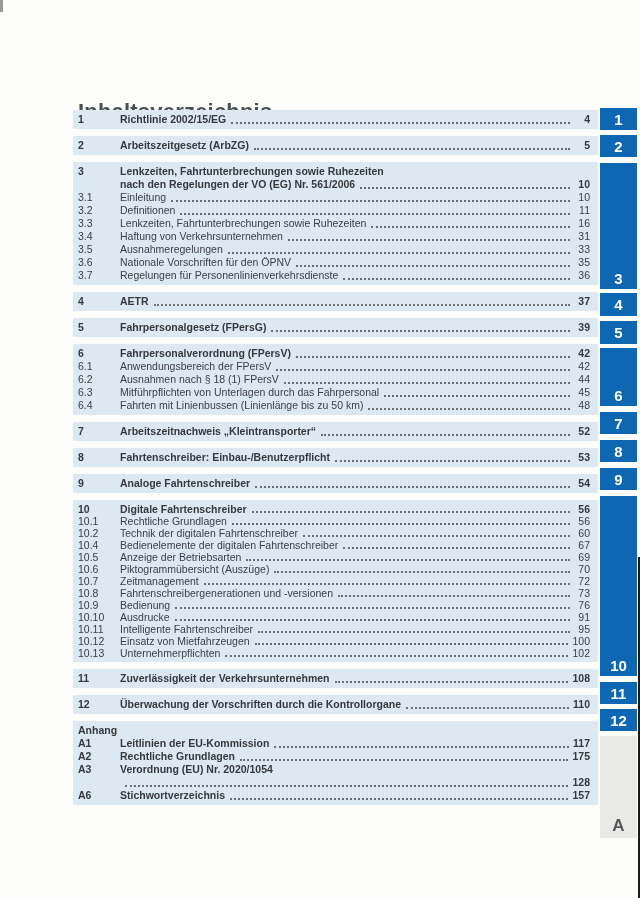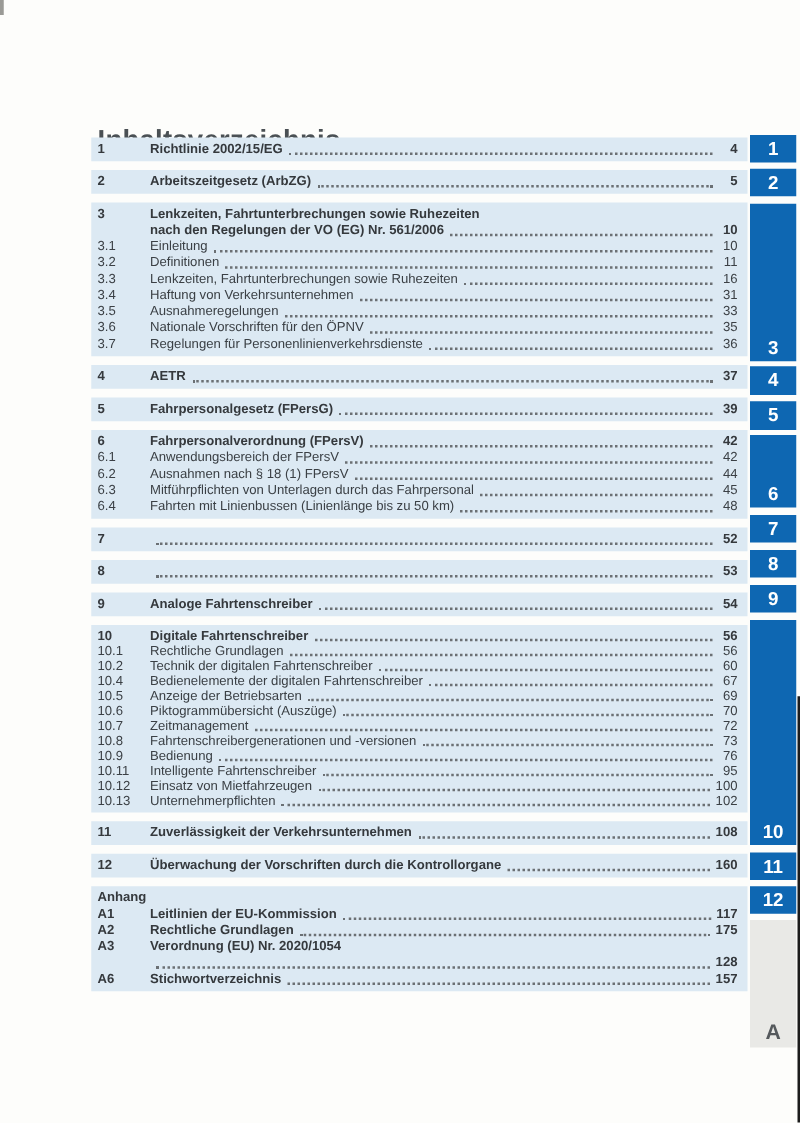--- a/index.html
+++ b/index.html
@@ -198,6 +198,7 @@
     <div class="toc-block">
       <div class="toc-row bold">
         <span class="toc-num">7</span>
+        <span class="toc-title">Arbeitszeitnachweis „Kleintransporter“</span>
         <span class="toc-leader"></span>
         <span class="toc-page">52</span>
       </div>

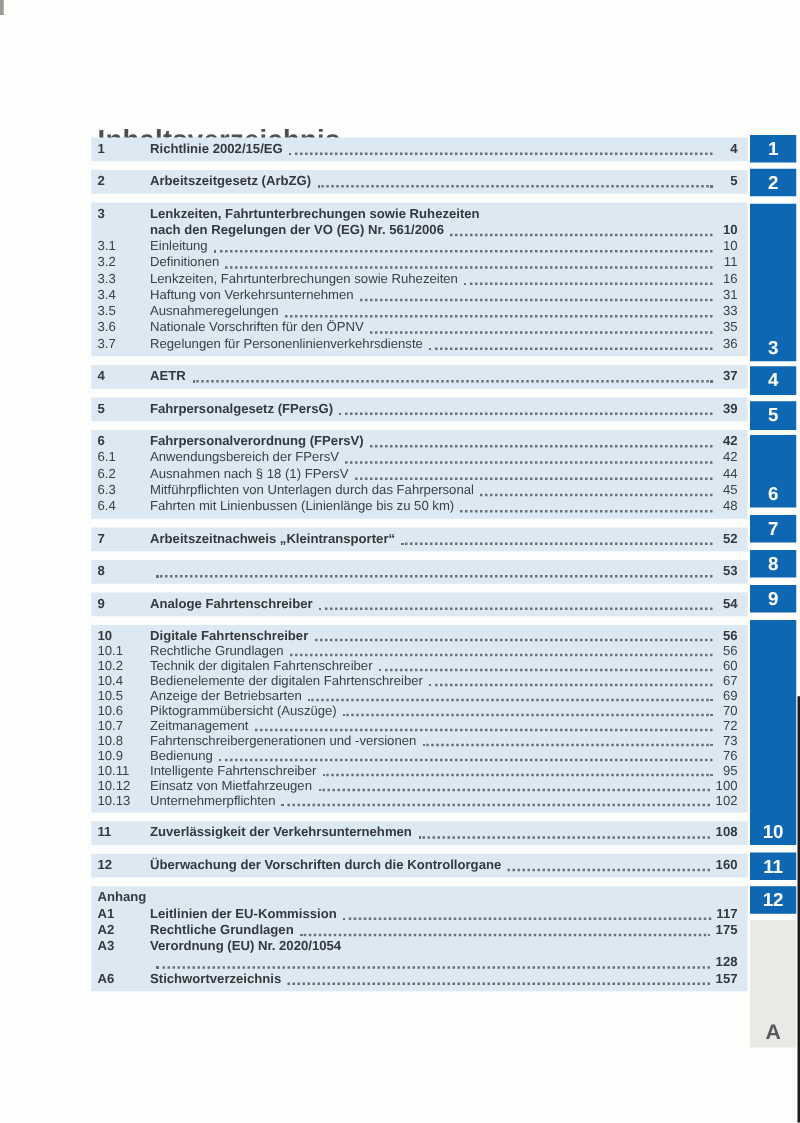--- a/index.html
+++ b/index.html
@@ -206,6 +206,7 @@
     <div class="toc-block">
       <div class="toc-row bold">
         <span class="toc-num">8</span>
+        <span class="toc-title">Fahrtenschreiber: Einbau-/Benutzerpflicht</span>
         <span class="toc-leader"></span>
         <span class="toc-page">53</span>
       </div>

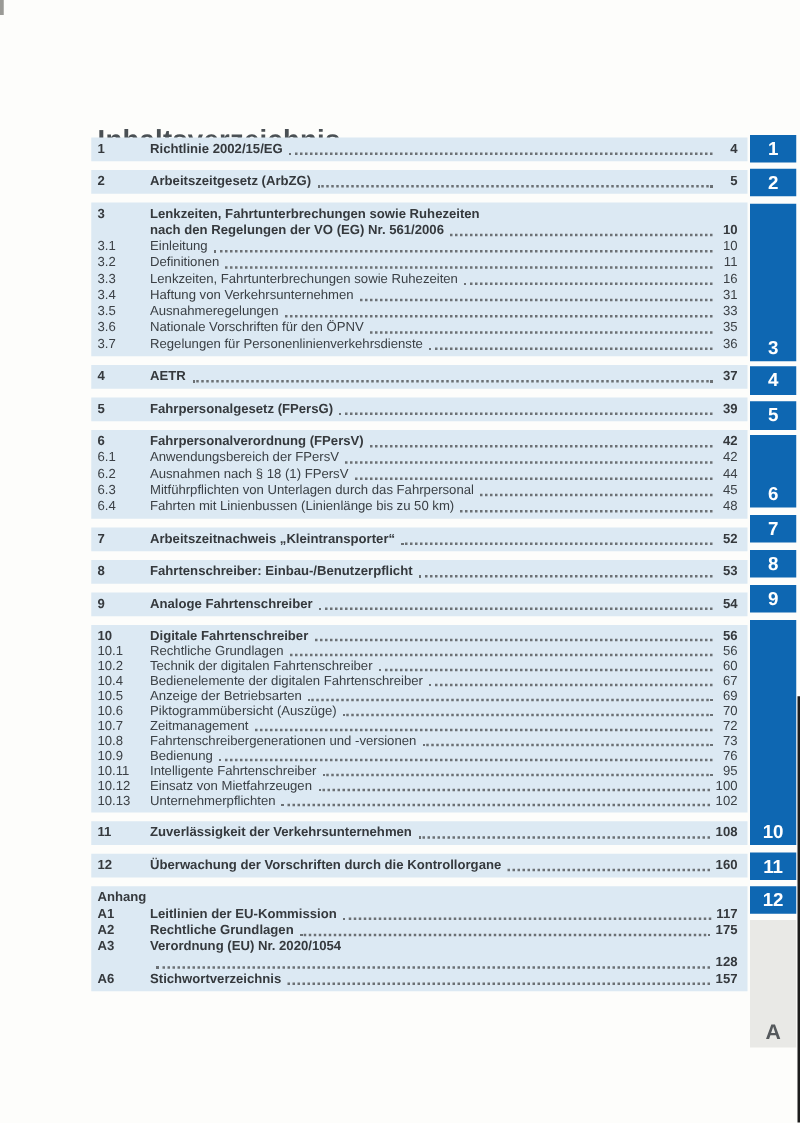--- a/index.html
+++ b/index.html
@@ -275,6 +275,12 @@
         <span class="toc-page">76</span>
       </div>
       <div class="toc-row">
+        <span class="toc-num">10.10</span>
+        <span class="toc-title">Ausdrucke</span>
+        <span class="toc-leader"></span>
+        <span class="toc-page">91</span>
+      </div>
+      <div class="toc-row">
         <span class="toc-num">10.11</span>
         <span class="toc-title">Intelligente Fahrtenschreiber</span>
         <span class="toc-leader"></span>

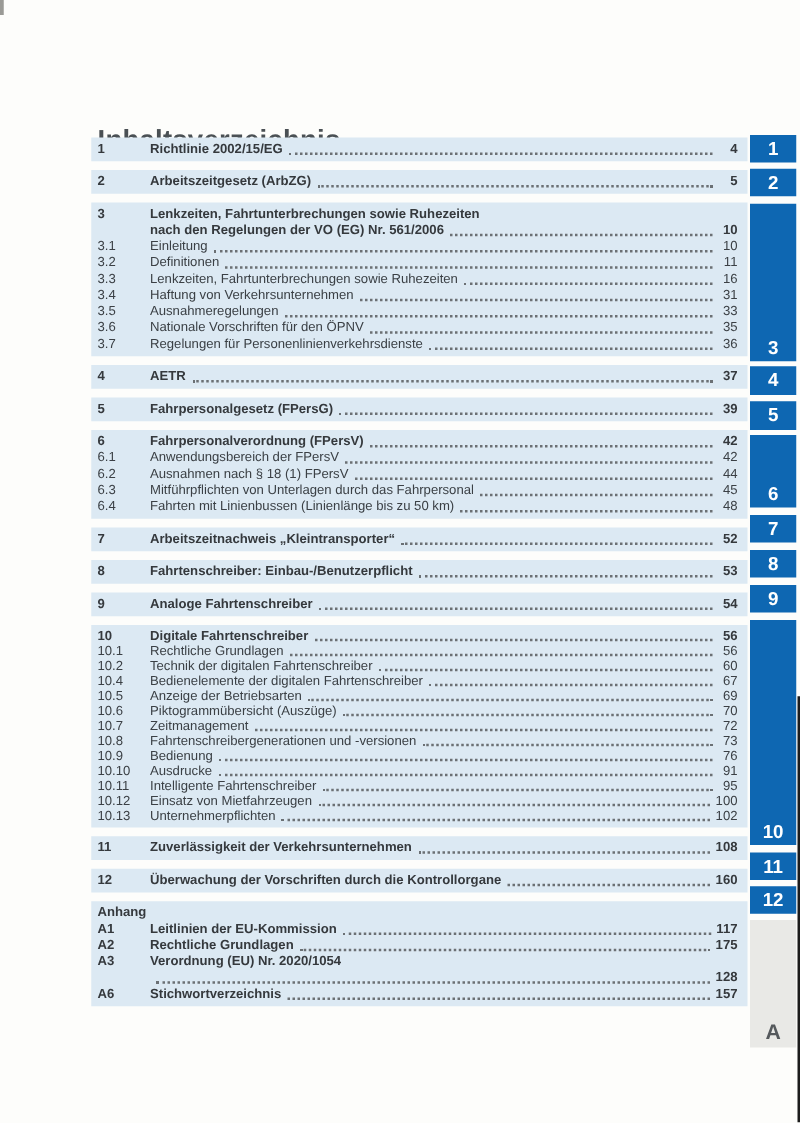--- a/index.html
+++ b/index.html
@@ -312,7 +312,7 @@
         <span class="toc-num">12</span>
         <span class="toc-title">Überwachung der Vorschriften durch die Kontrollorgane</span>
         <span class="toc-leader"></span>
-        <span class="toc-page">160</span>
+        <span class="toc-page">110</span>
       </div>
     </div>
     <div class="toc-block">

